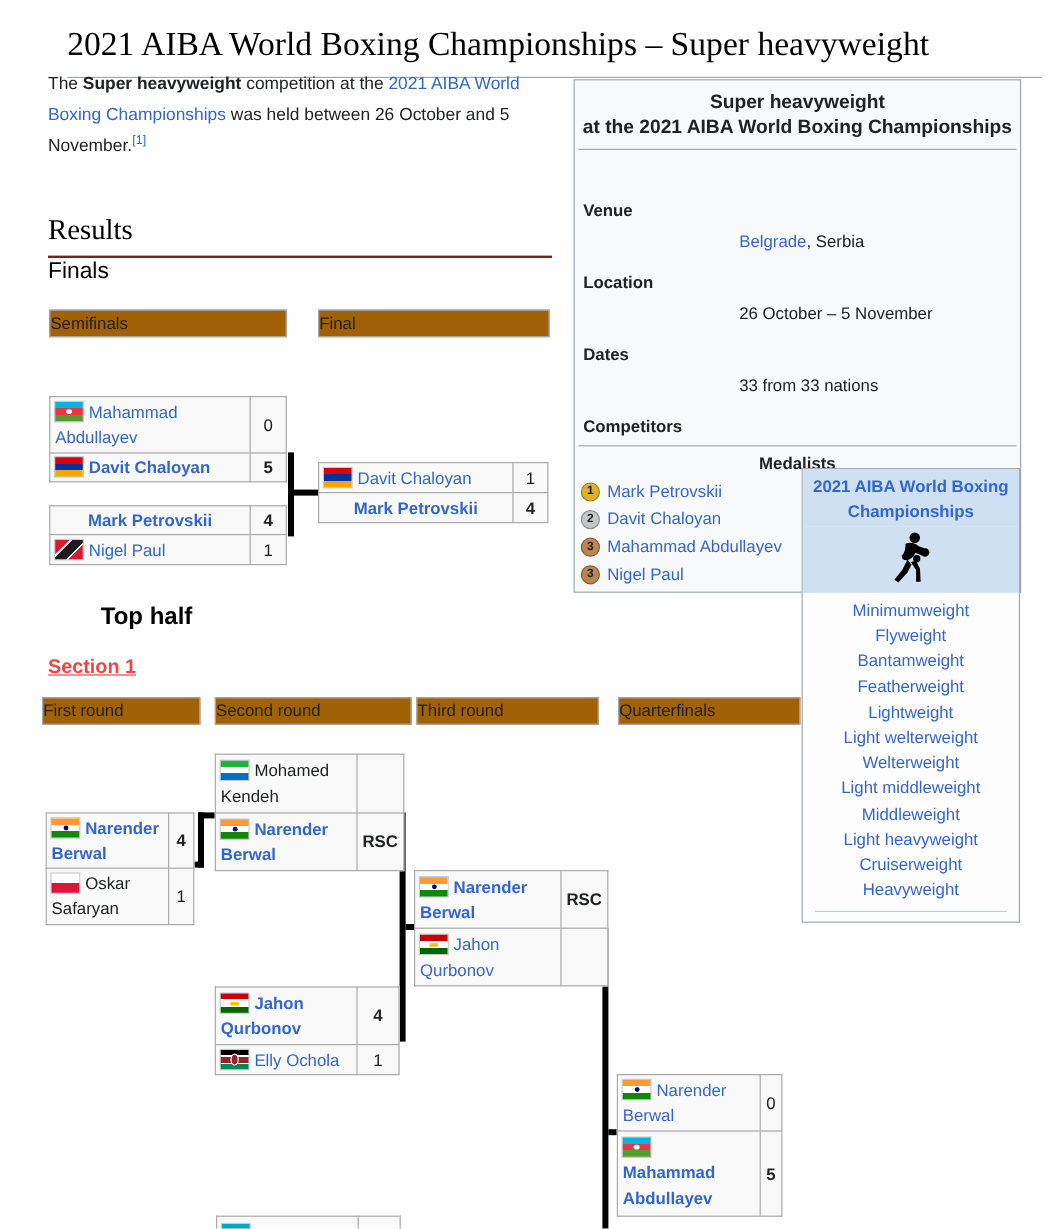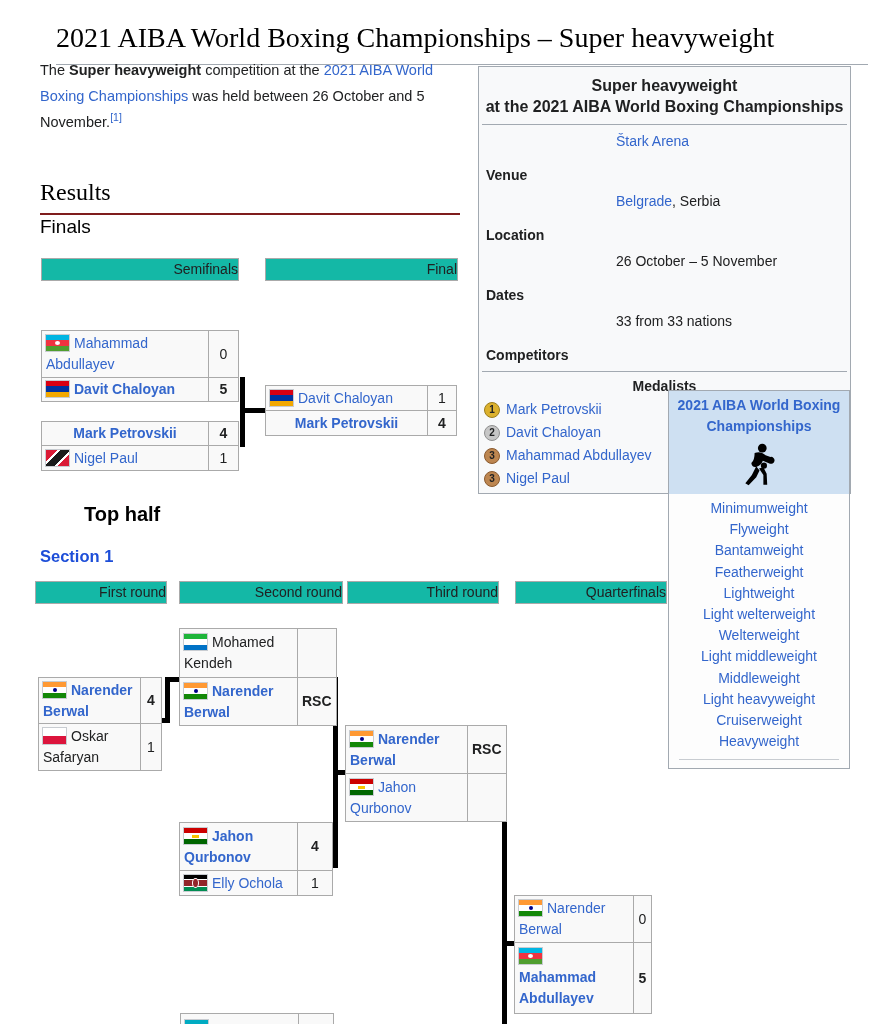--- a/index.html
+++ b/index.html
@@ -90,7 +90,6 @@
     <div class="ib-div"></div>
     <div class="ib-row">
       <span class="ib-label">Venue</span>
-      <span><a>Štark Arena</a></span>
     </div>
     <div class="ib-row">
       <span class="ib-label">Location</span>

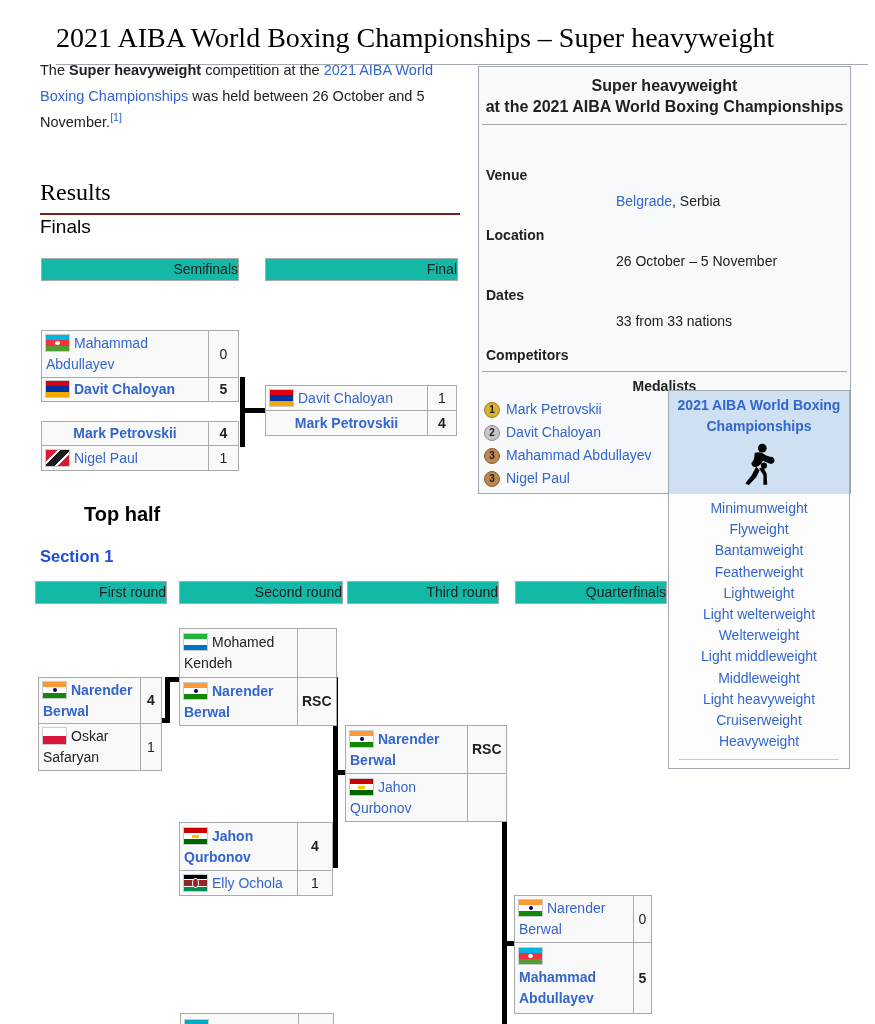--- a/index.html
+++ b/index.html
@@ -52,7 +52,7 @@
   .flag[data-flag="kazakhstan"]{background:#00abc2;}
 
   
-  .rheader{background:#14b8a6;border:1px solid #aaa;text-align:right;font-size:14px;line-height:21px;height:23px;}
+  .rheader{background:#a16207;border:1px solid #aaa;text-align:left;font-size:14px;line-height:21px;height:23px;}
   table.match{border-collapse:collapse;background:#f9f9f9;position:absolute;}
   table.match td{border:1px solid #aaa;background:#f9f9f9;padding:1px 4px;font-size:14px;line-height:21px;
                  box-sizing:border-box;vertical-align:middle;}

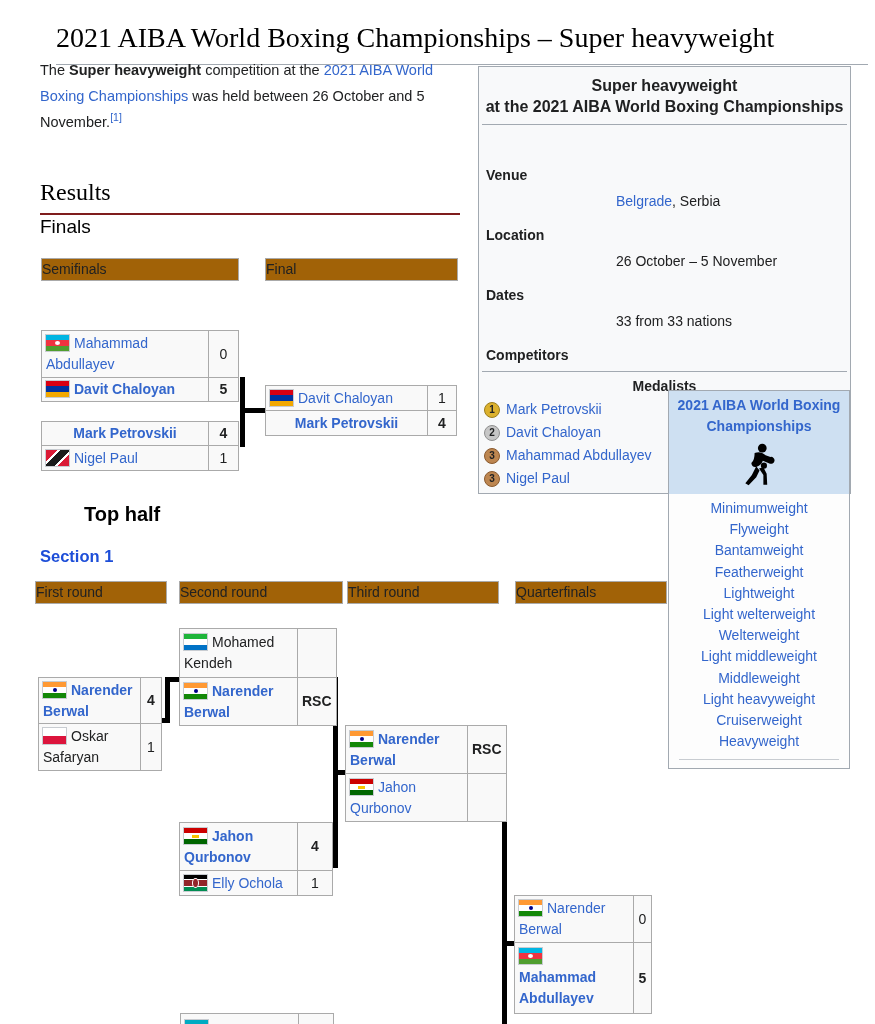--- a/index.html
+++ b/index.html
@@ -14,7 +14,7 @@
   .h2{font-size:24px;line-height:28px;border-bottom:2px solid #7f1d1d;padding-bottom:7px;color:#000;}
   .h3{font-size:19px;font-weight:normal;color:#000;}
   .h3b{font-size:20px;font-weight:bold;color:#000;margin-left:44px;}
-  .h4{font-size:16.5px;font-weight:bold;color:#1d4ed8;}
+  .h4{font-size:16.5px;font-weight:bold;color:#ef4444;text-decoration:underline;}
 
   .para{font-size:14.5px;line-height:26px;}
   .para b{color:#202122;}

